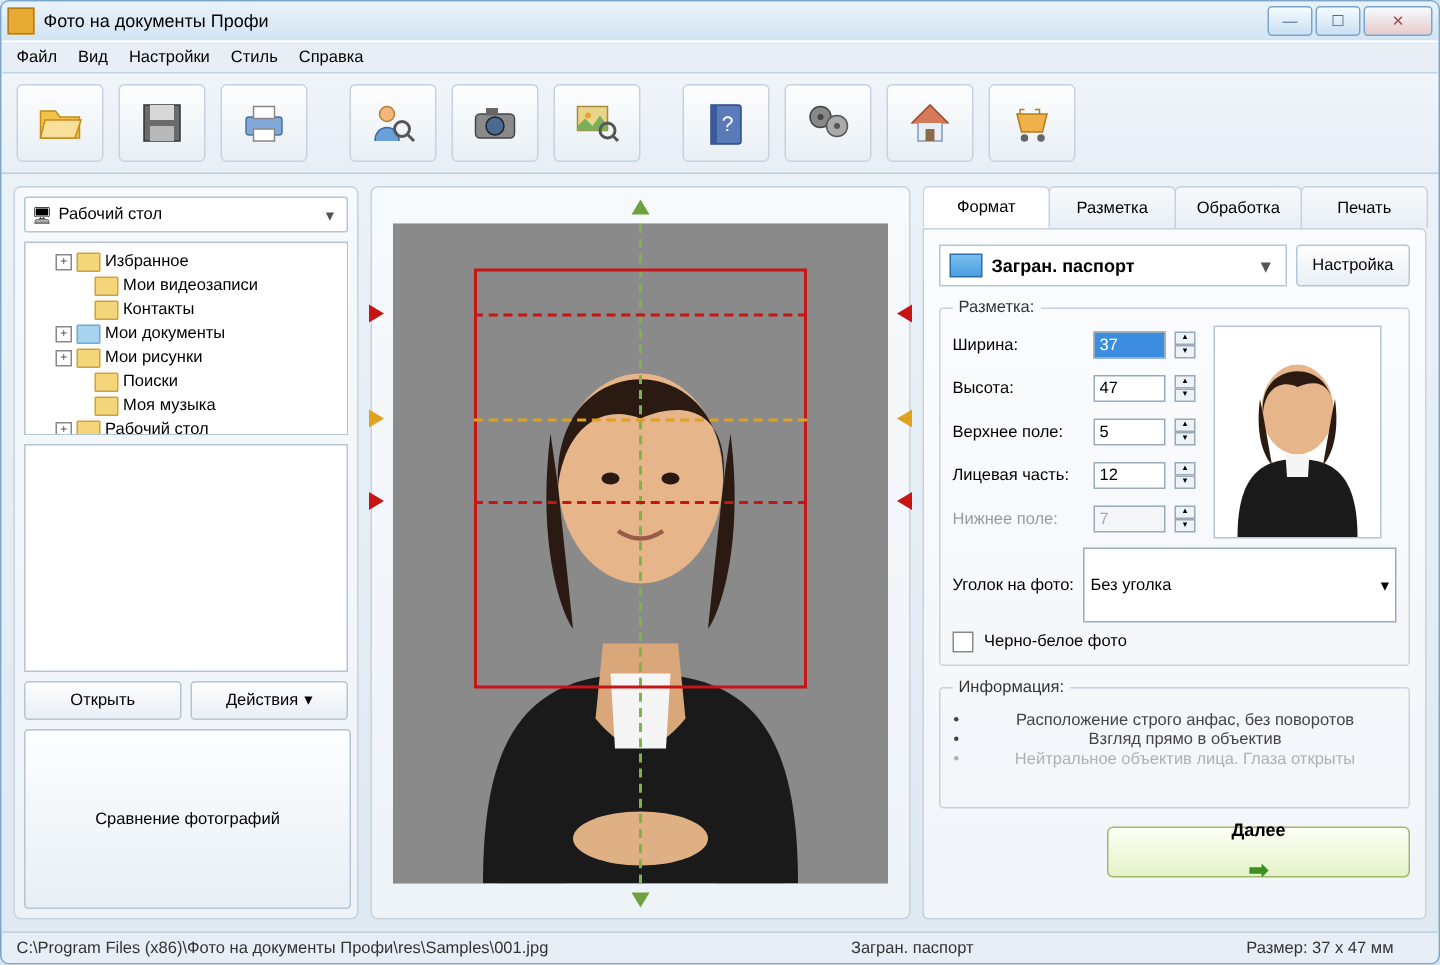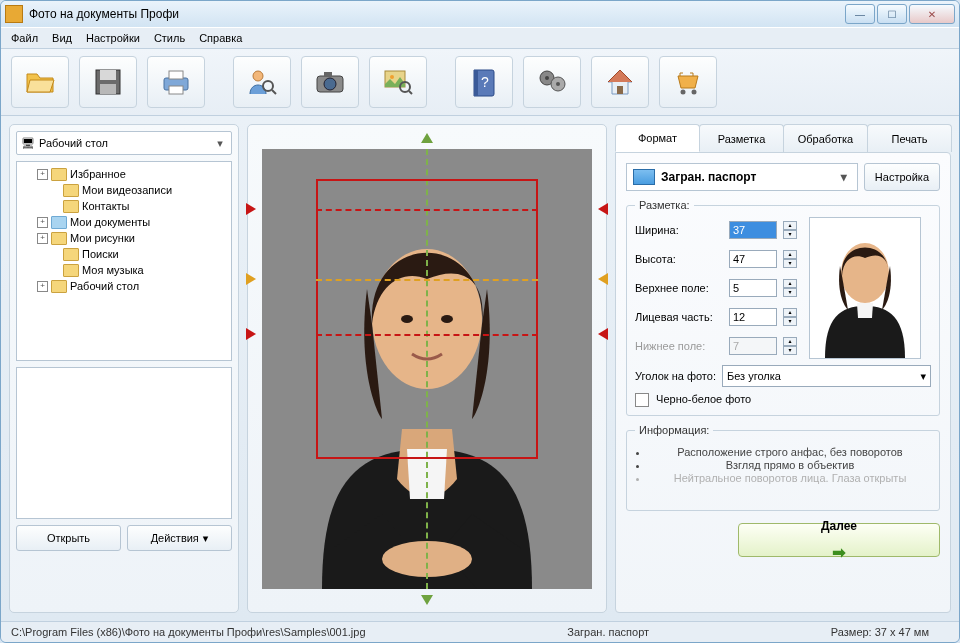--- a/index.html
+++ b/index.html
@@ -70,7 +70,7 @@
 .thumb{width:110px;height:140px;border:1px solid #b6c5d3;background:#fff;overflow:hidden;position:relative;}
 .thumb svg{position:absolute;inset:0;}
 .corner-row{display:flex;align-items:center;gap:6px;margin-top:6px;}
-.corner-sel{flex:1;height:20px;border:1px solid #9ab;background:#fff;display:flex;align-items:center;padding:0 4px;justify-content:space-between;}
+.corner-sel{flex:1;height:20px;border:1px solid #9ab;background:#fff;display:flex;align-items:center;padding:14px 4px;justify-content:space-between;}
 .chk{width:12px;height:12px;border:1px solid #888;background:#fff;display:inline-block;margin-right:4px;vertical-align:middle;}
 .info ul{margin:4px 0 18px 14px;padding:0;text-align:center;}
 .info li{margin:1px 0;color:#444;}

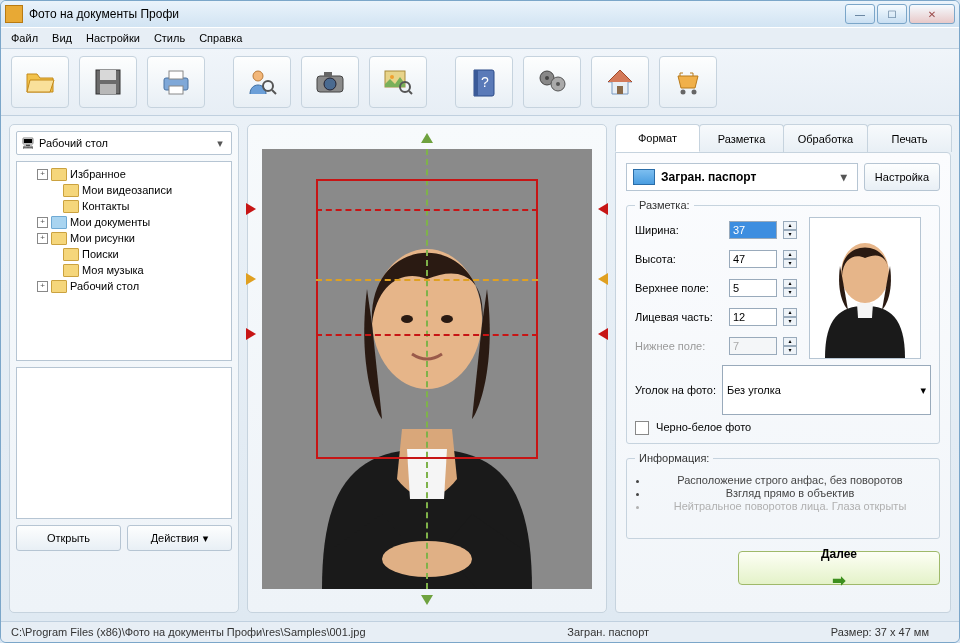--- a/index.html
+++ b/index.html
@@ -370,7 +370,7 @@
           <ul>
             <li>Расположение строго анфас, без поворотов</li>
             <li>Взгляд прямо в объектив</li>
-            <li class="fade">Нейтральное поворотов лица. Глаза открыты</li>
+            <li class="fade">Нейтральное объектив лица. Глаза открыты</li>
           </ul>
         </fieldset>
         <div class="next-row">

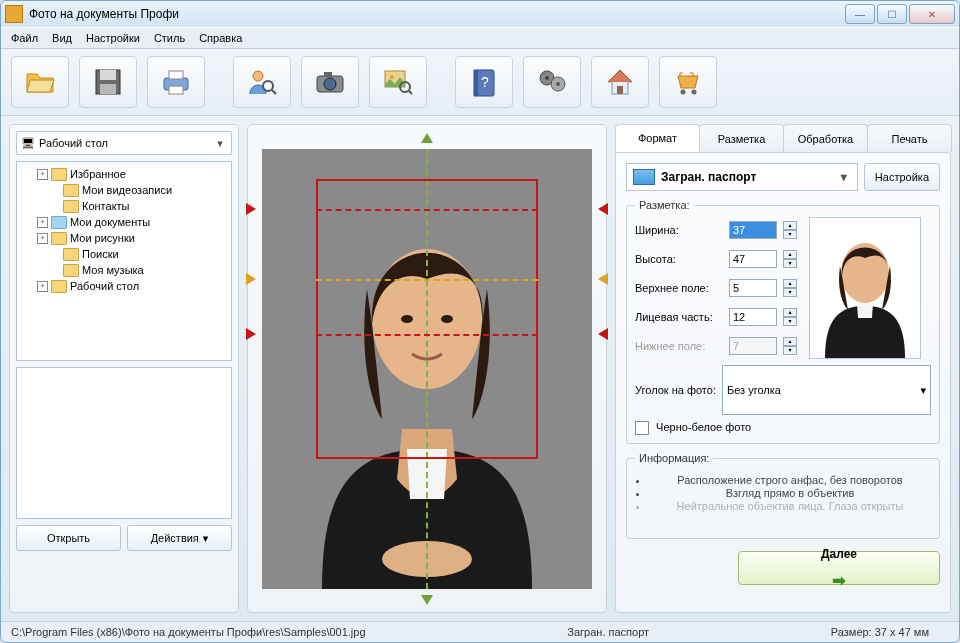--- a/index.html
+++ b/index.html
@@ -242,6 +242,9 @@
             <span>▾</span>
           </div>
       </div>
+      <div class="btn full" style="margin-top:6px">
+          <span>Сравнение фотографий</span>
+        </div>
     </div>
 
     <div class="panel center">

